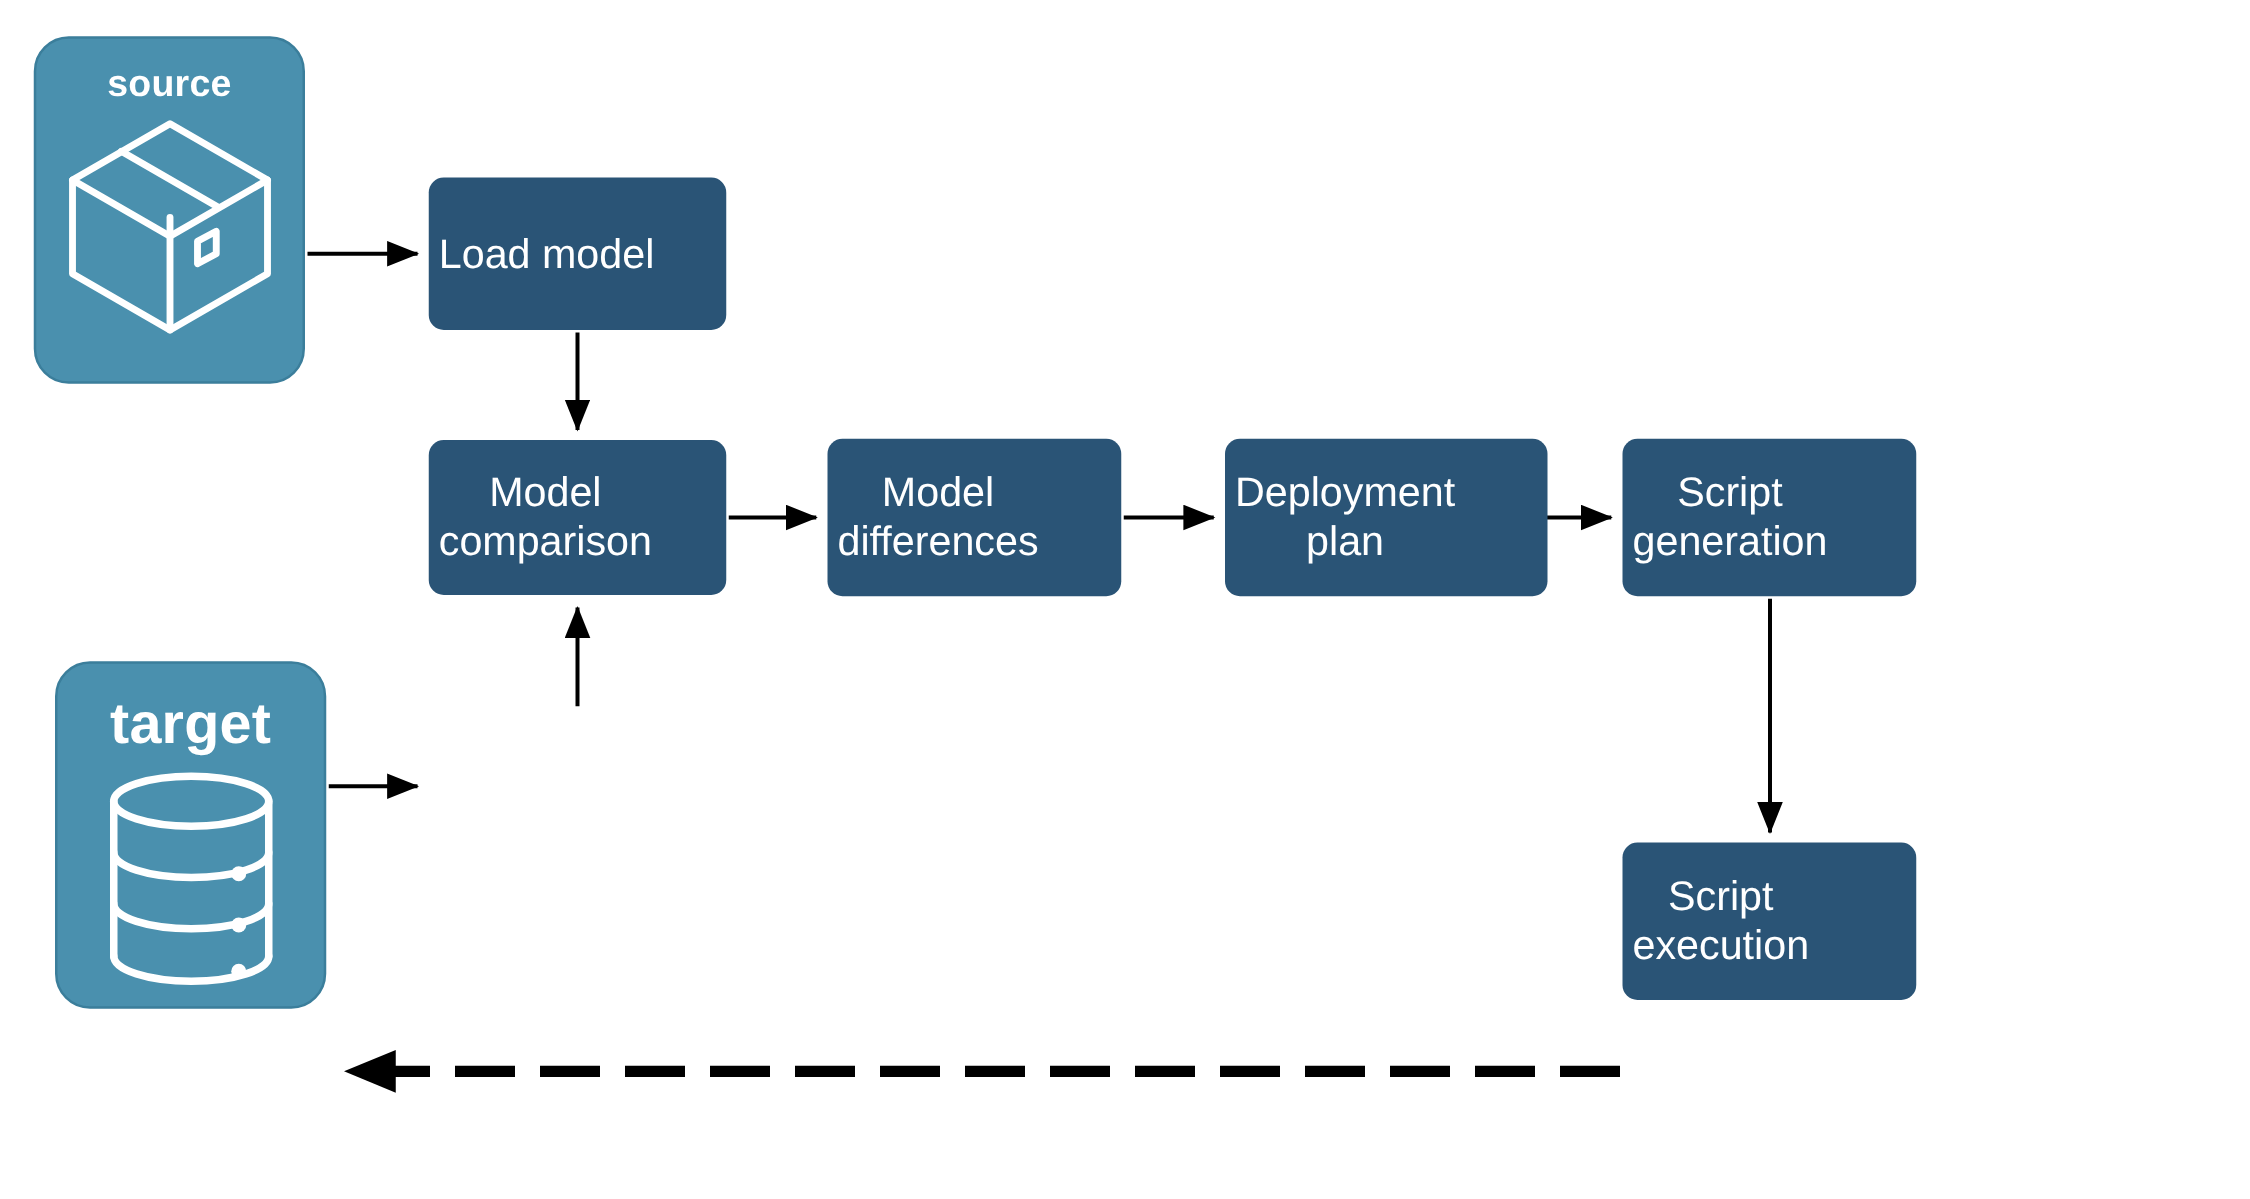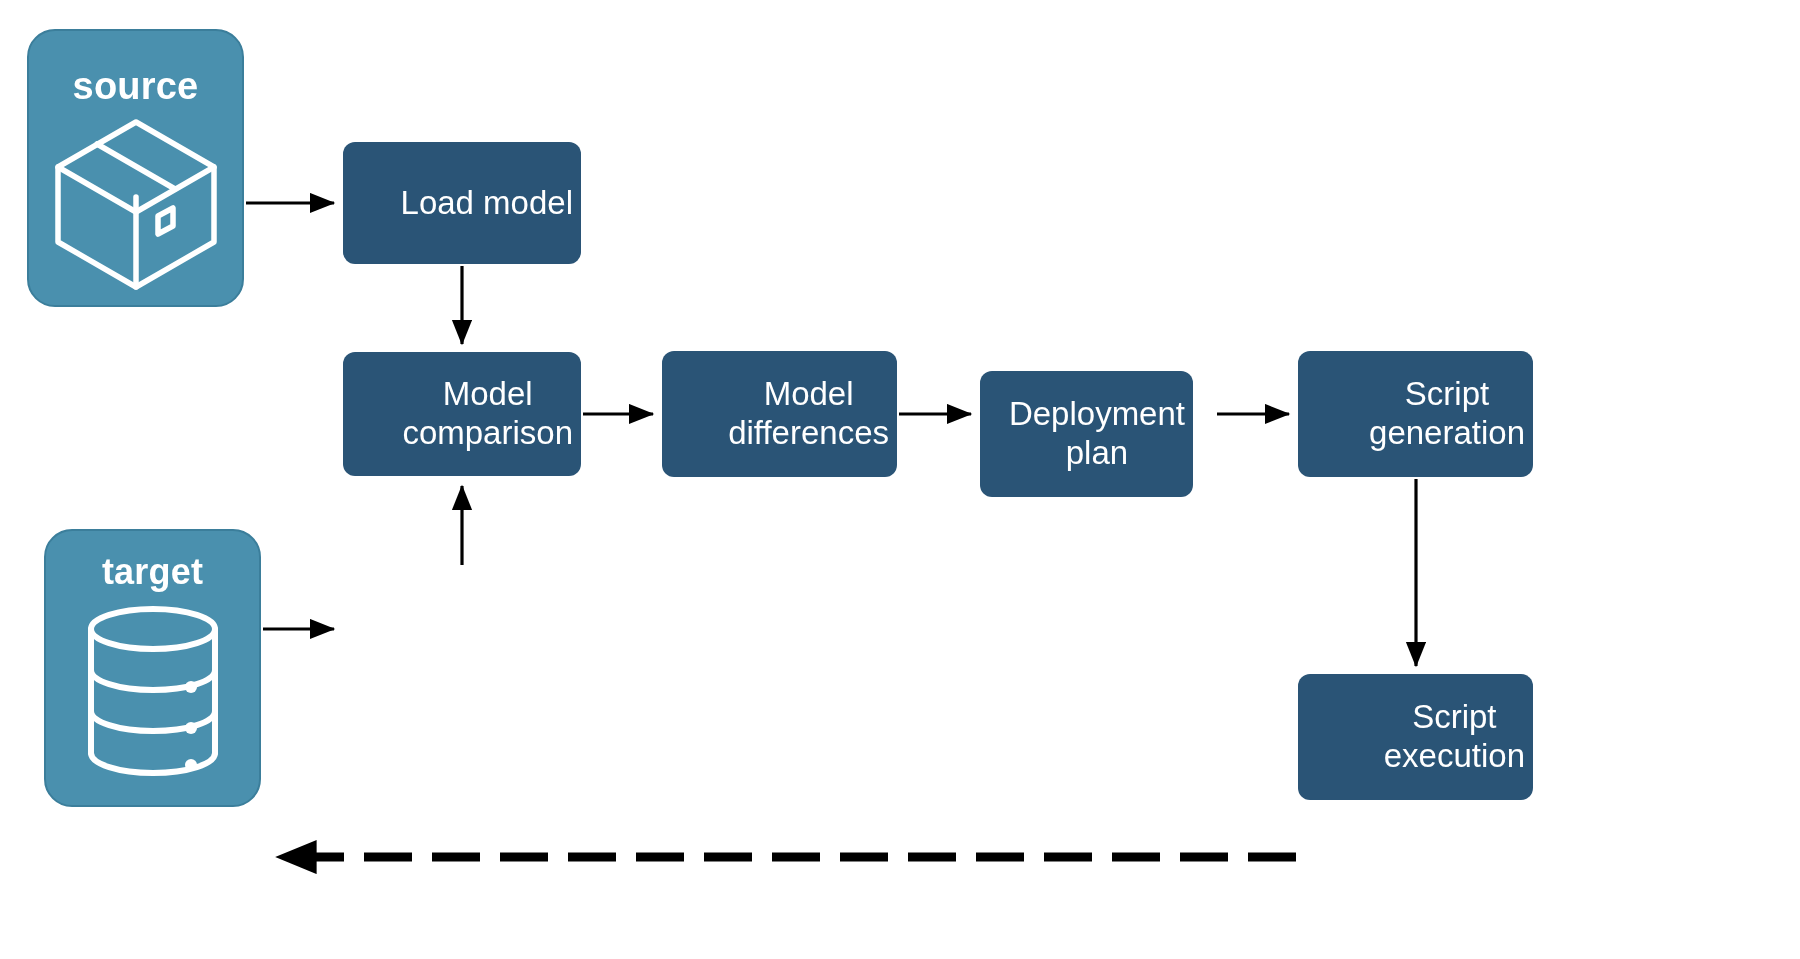--- a/index.html
+++ b/index.html
@@ -99,7 +99,7 @@
   </svg>
 
   <div class="endpoint-card" style="left:27px; top:29px; width:217px; height:278px;">
-    <div class="endpoint-title" style="font-size:38px; margin-top:34px;">source</div>
+    <div class="endpoint-title" style="font-size:30px; margin-top:20px;">source</div>
     <svg class="endpoint-icon" width="180" height="175" viewBox="0 0 180 175" xmlns="http://www.w3.org/2000/svg" style="margin-top:8px;">
       <g fill="none" stroke="#ffffff" stroke-width="5.5" stroke-linejoin="round" stroke-linecap="round">
 

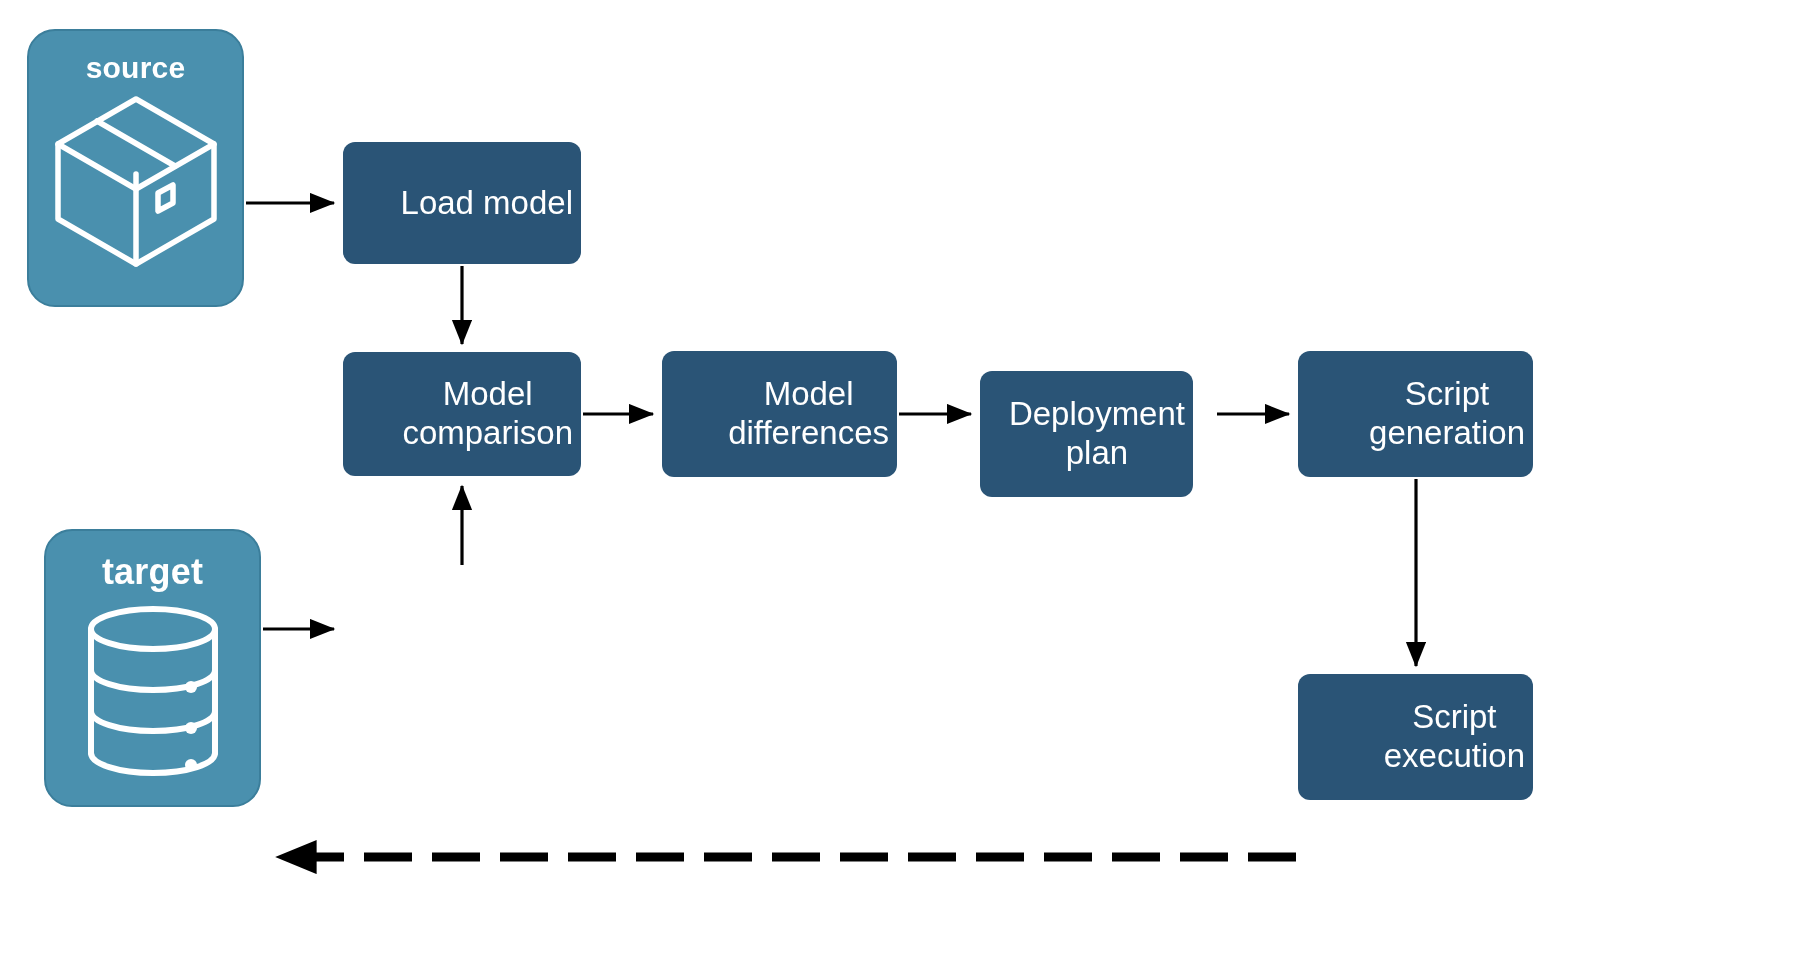--- a/index.html
+++ b/index.html
@@ -51,7 +51,7 @@
     box-sizing: border-box;
     display: flex;
     align-items: center;
-    justify-content: flex-end;
+    justify-content: flex-start;
     text-align: center;
     color: #ffffff;
     font-size: 33px;

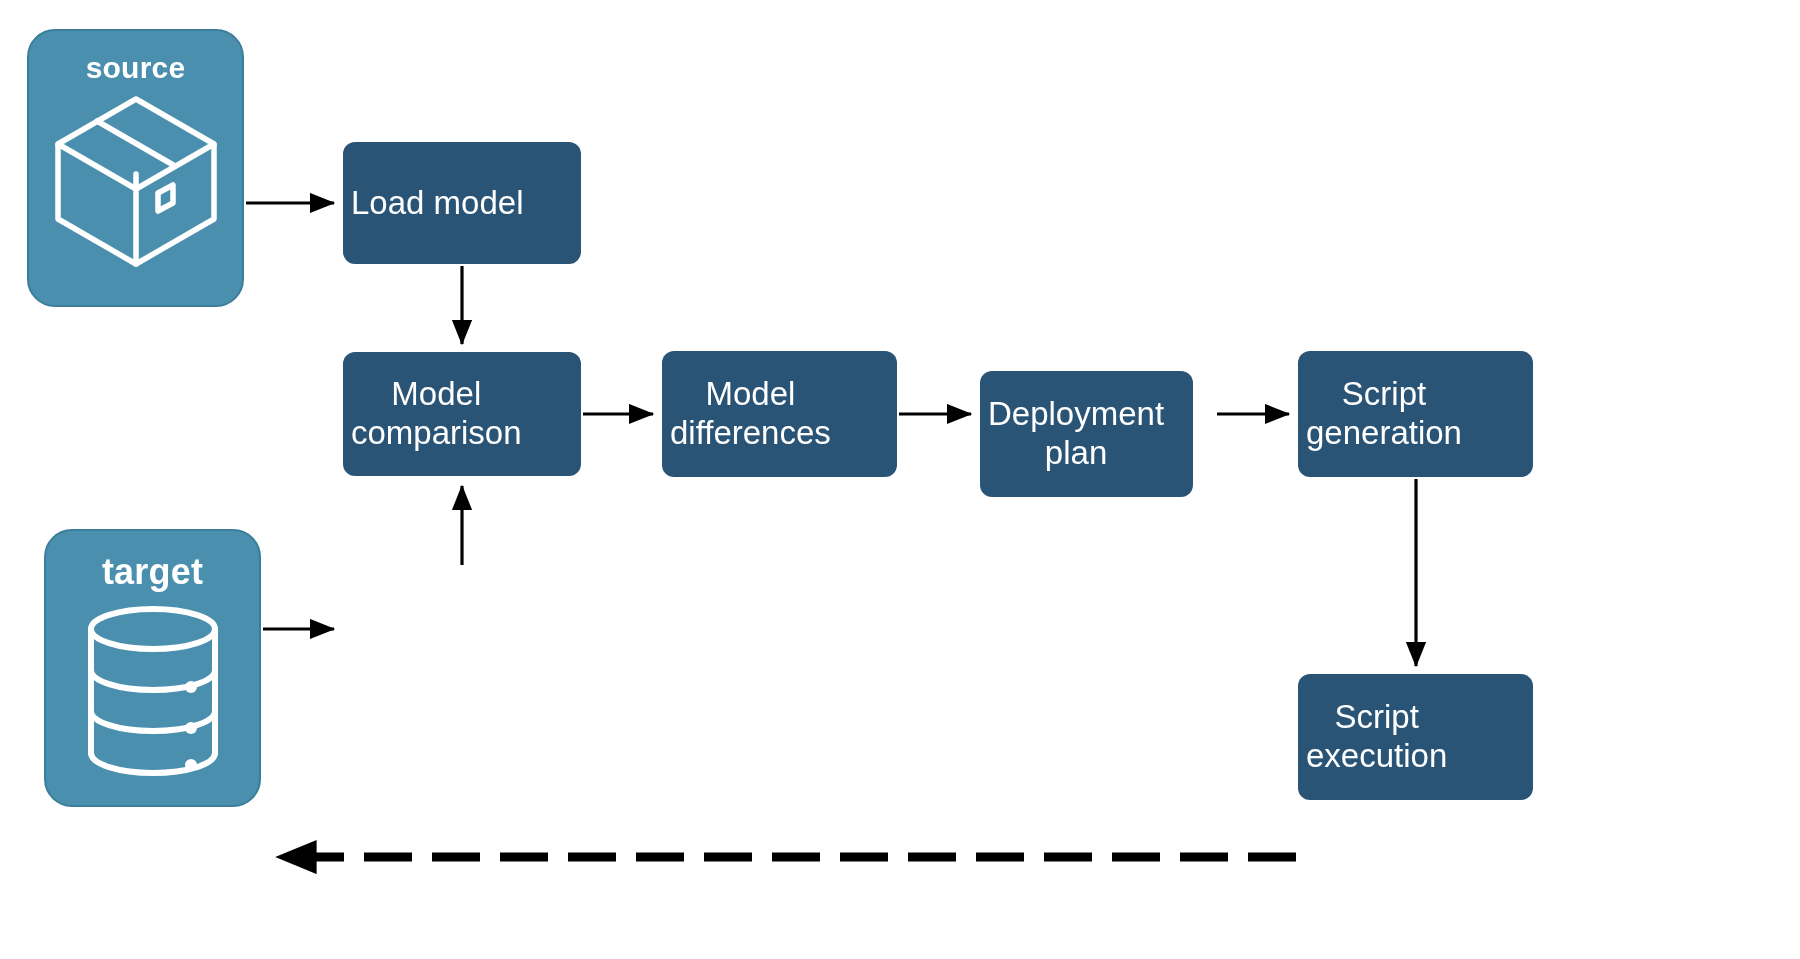--- a/index.html
+++ b/index.html
@@ -152,7 +152,7 @@
 differences</span>
   </div>
 
-  <div class="process-box" style="left:980px; top:351px; width:213px; height:126px;margin-top:20px;">
+  <div class="process-box" style="left:980px; top:351px; width:258px; height:126px;">
     <span class="process-label">Deployment
 plan</span>
   </div>

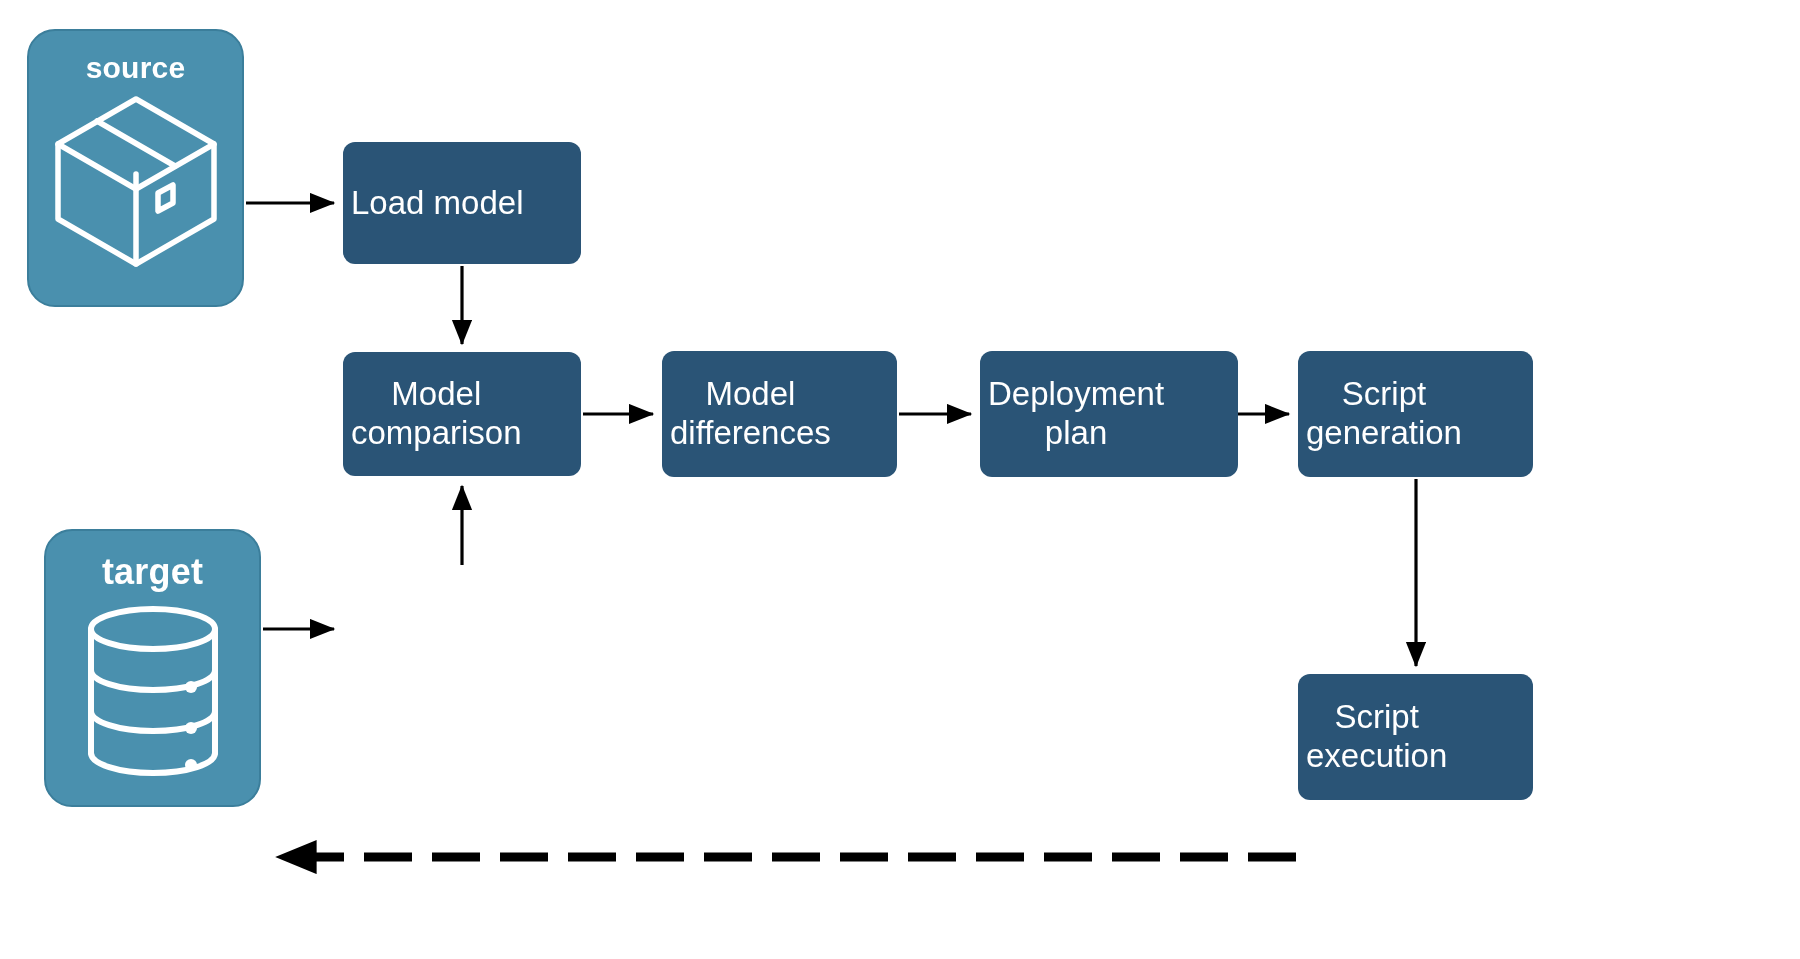--- a/index.html
+++ b/index.html
@@ -117,7 +117,7 @@
   </div>
 
   <div class="endpoint-card" style="left:44px; top:529px; width:217px; height:278px;">
-    <div class="endpoint-title" style="font-size:36px; margin-top:20px;">target</div>
+    <div class="endpoint-title" style="font-size:46px; margin-top:20px;">target</div>
     <svg class="endpoint-icon" width="160" height="180" viewBox="0 0 160 180" xmlns="http://www.w3.org/2000/svg" style="margin-top:10px;">
       <g fill="none" stroke="#ffffff" stroke-width="6" stroke-linejoin="round" stroke-linecap="round">
 

